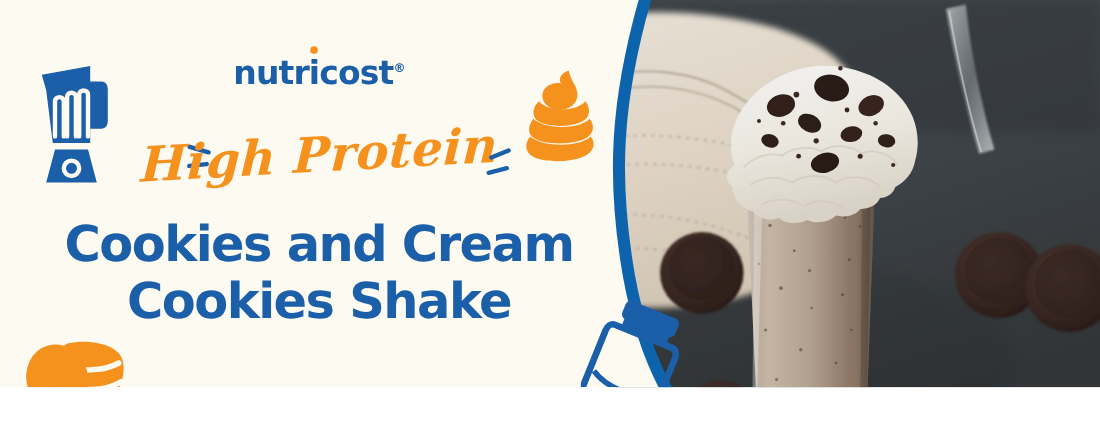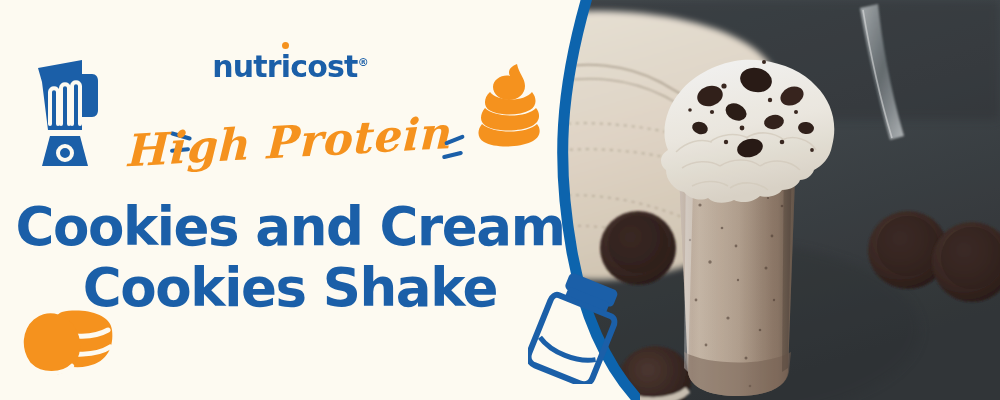--- a/index.html
+++ b/index.html
@@ -13,7 +13,7 @@
   .banner {
     position: relative;
     width: 1000px;
-    height: 400px;
+    height: 352px;
     overflow: hidden;
     background: #fdfaf1;
   }

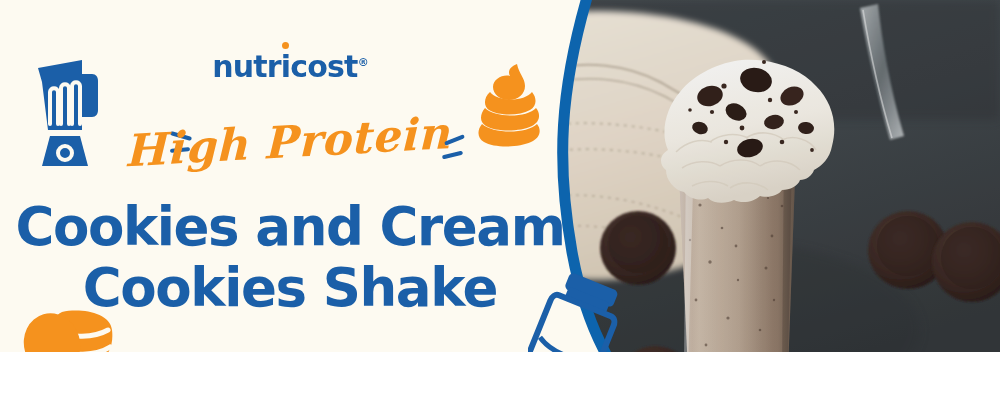--- a/index.html
+++ b/index.html
@@ -130,7 +130,7 @@
     text-align: center;
     font-family: "DejaVu Sans", sans-serif;
     font-weight: 700;
-    font-size: 53px;
+    font-size: 45px;
     line-height: 1.16;
     letter-spacing: -1.4px;
     color: #1b5fa8;

